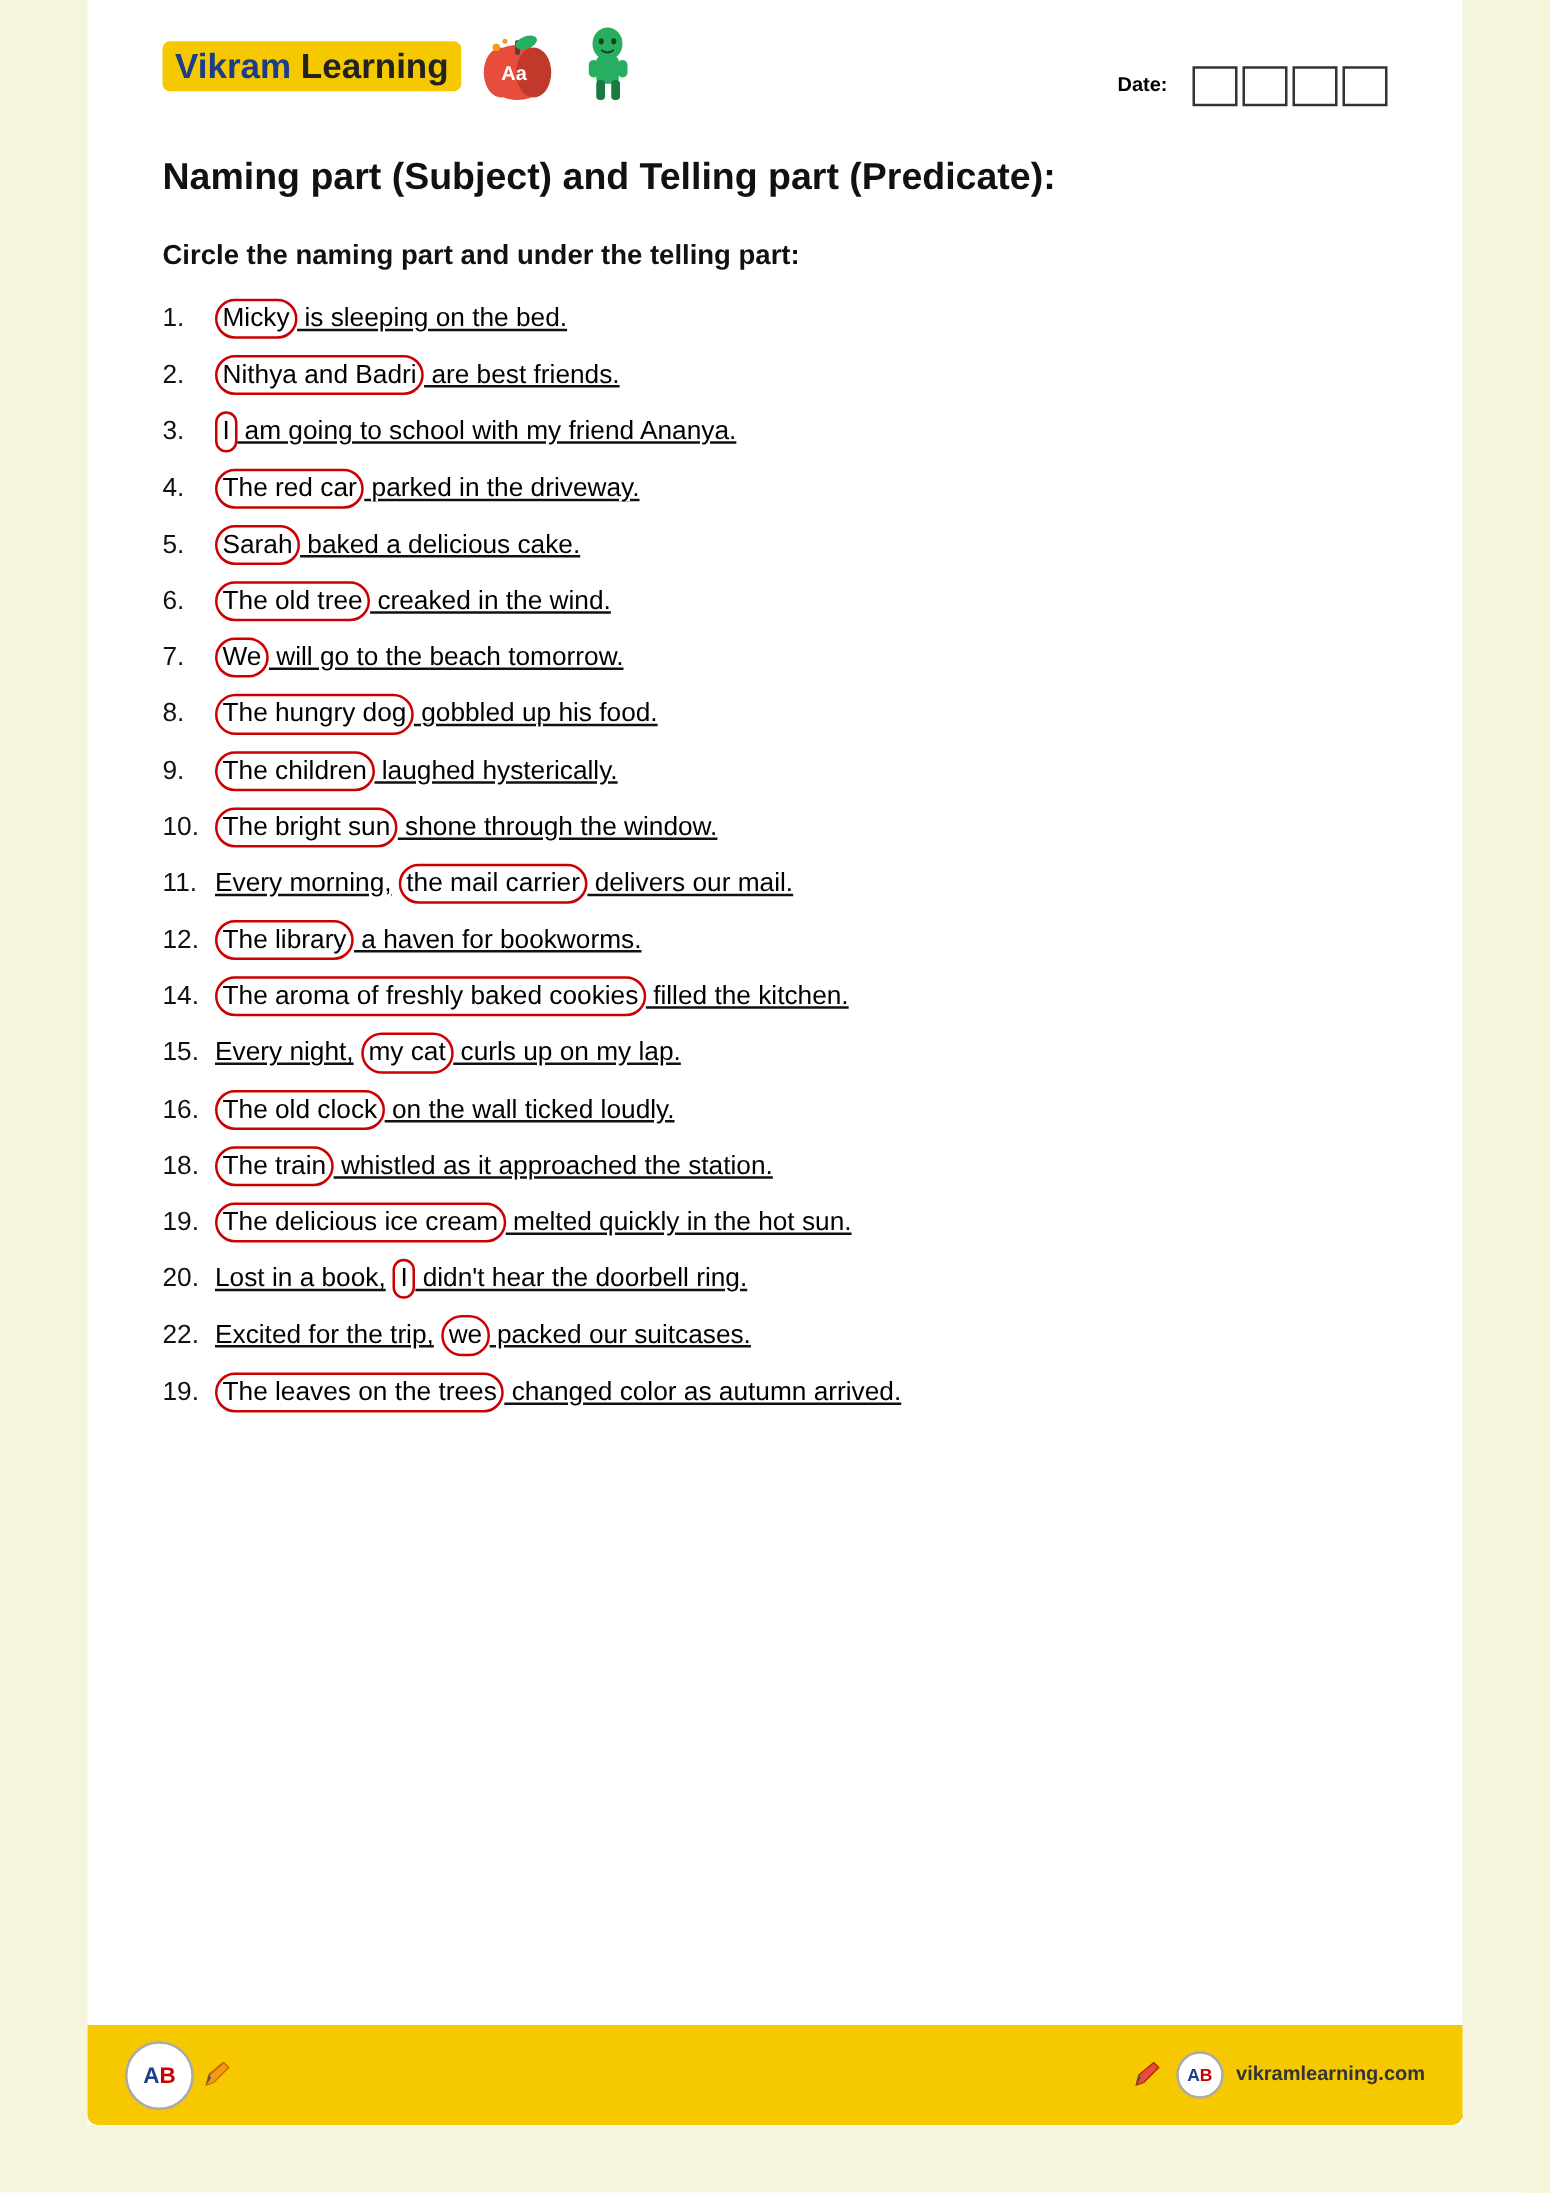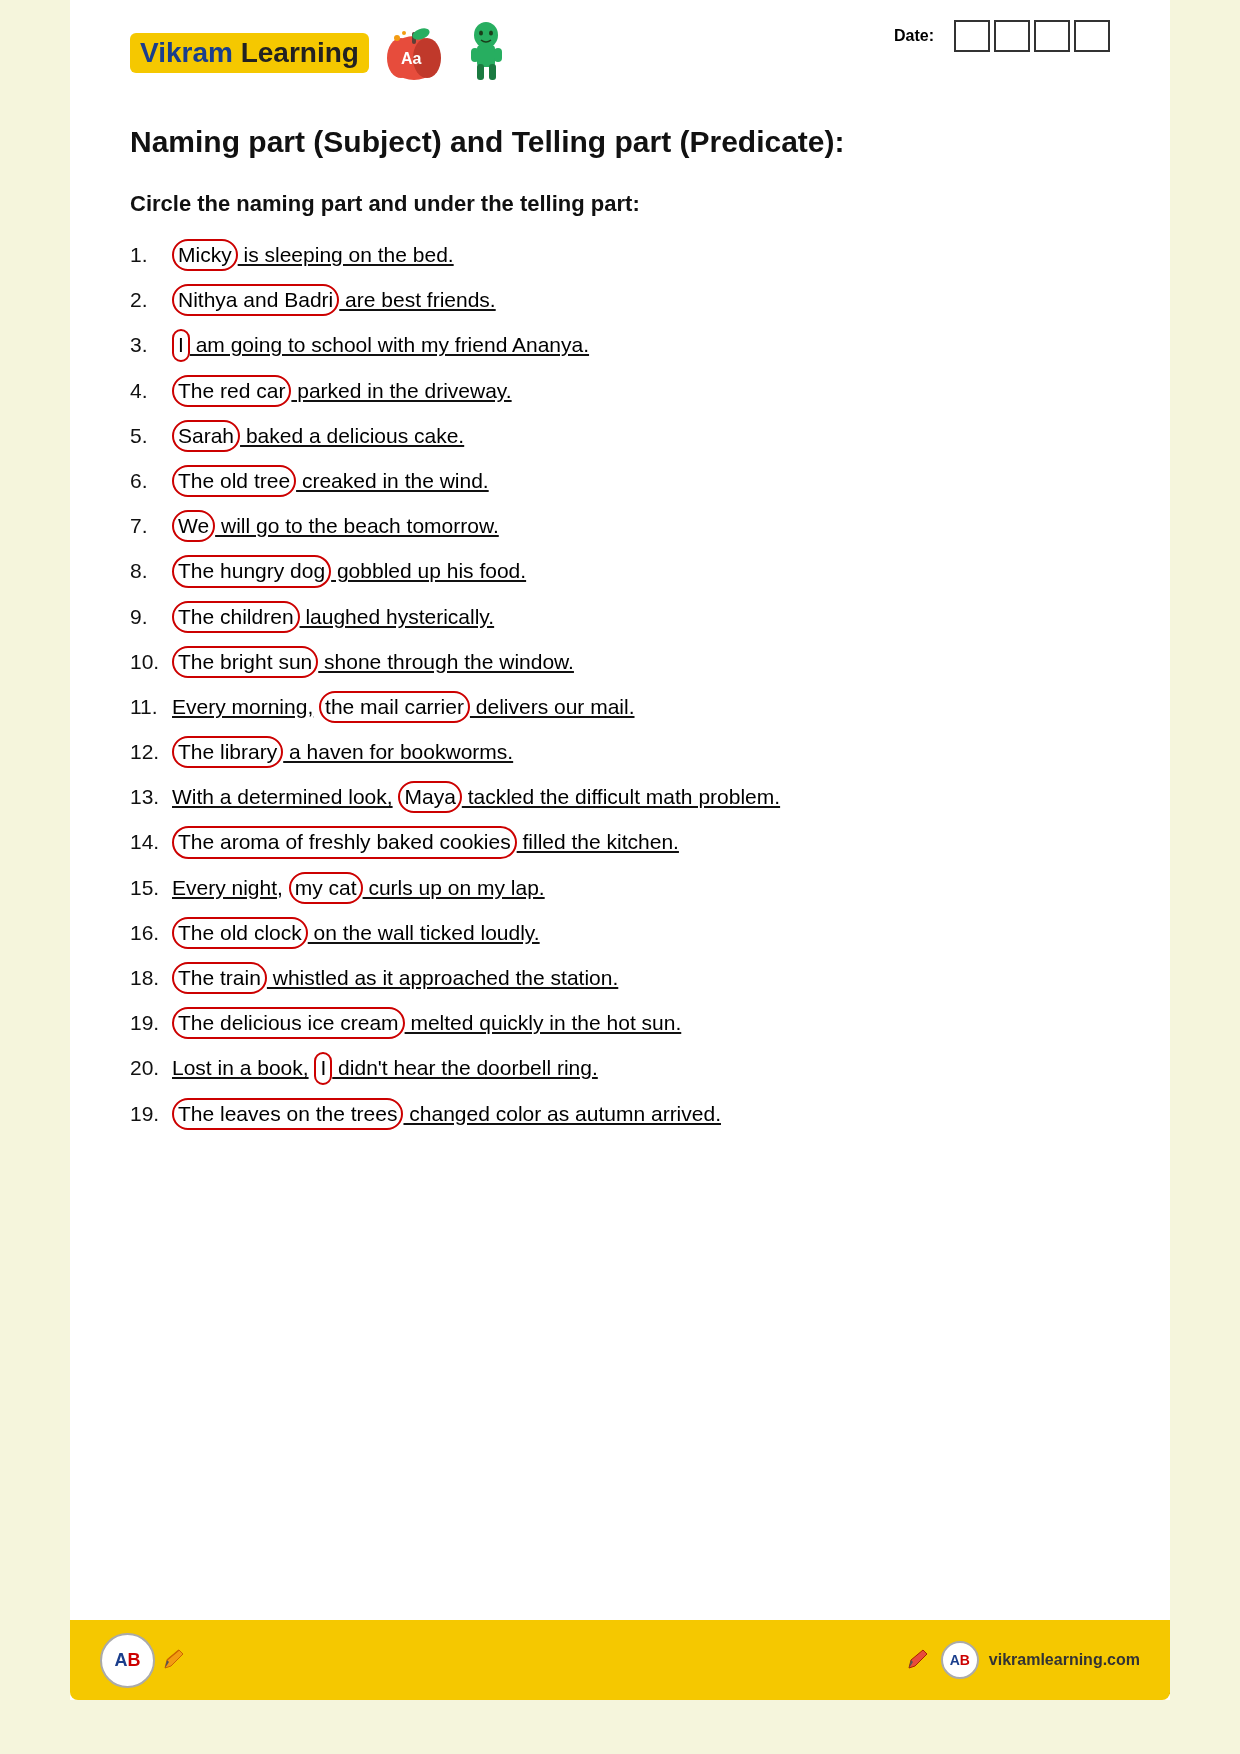--- a/index.html
+++ b/index.html
@@ -22,7 +22,7 @@
     
     .header {
       display: flex;
-      align-items: flex-start;
+      align-items: flex-end;
       justify-content: space-between;
       padding-bottom: 10px;
       margin-bottom: 10px;

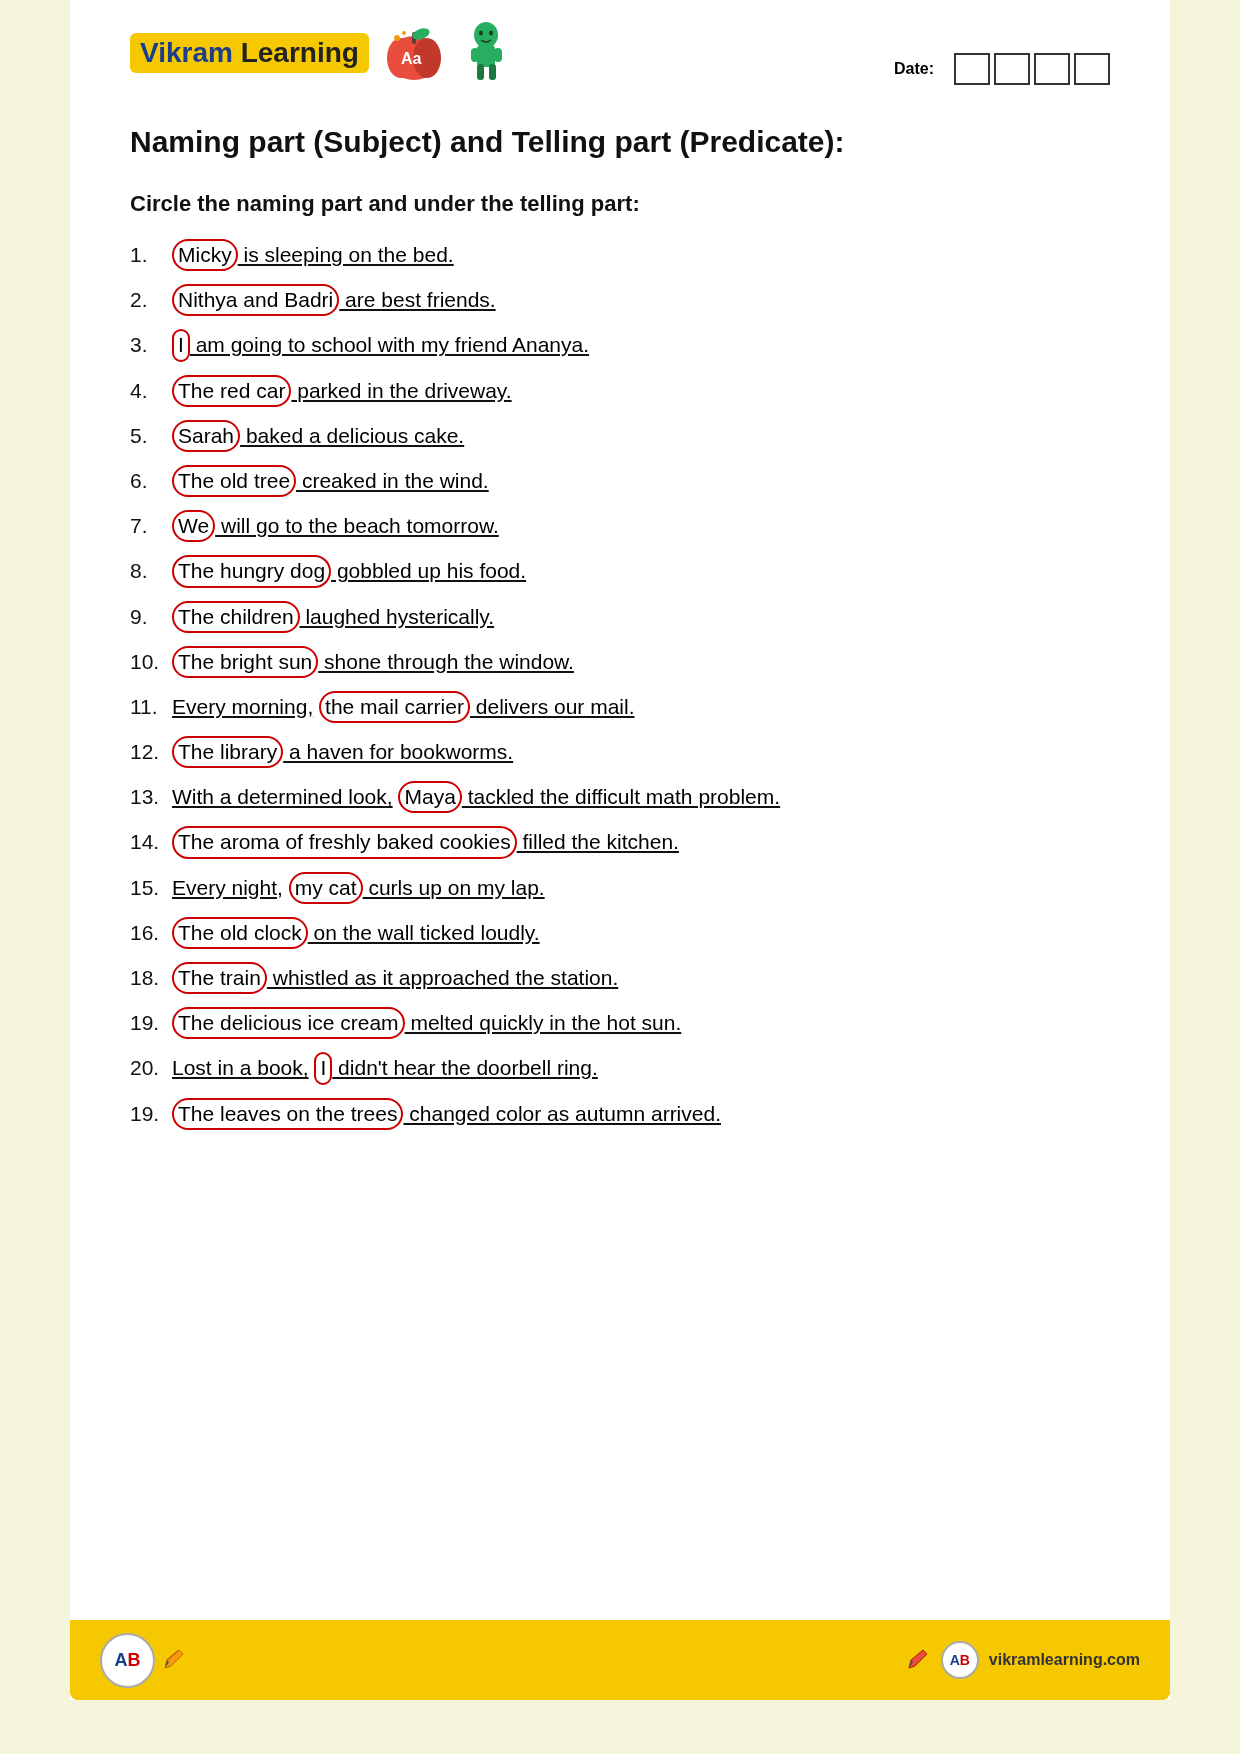--- a/index.html
+++ b/index.html
@@ -308,12 +308,6 @@
       </span>
     </li>
 
-    <li>
-      <span class="item-num">13.</span>
-      <span class="item-text">
-        <u>With a determined look,</u> <span class="c">Maya</span><u> tackled the difficult math problem.</u>
-      </span>
-    </li>
 
     <li>
       <span class="item-num">14.</span>

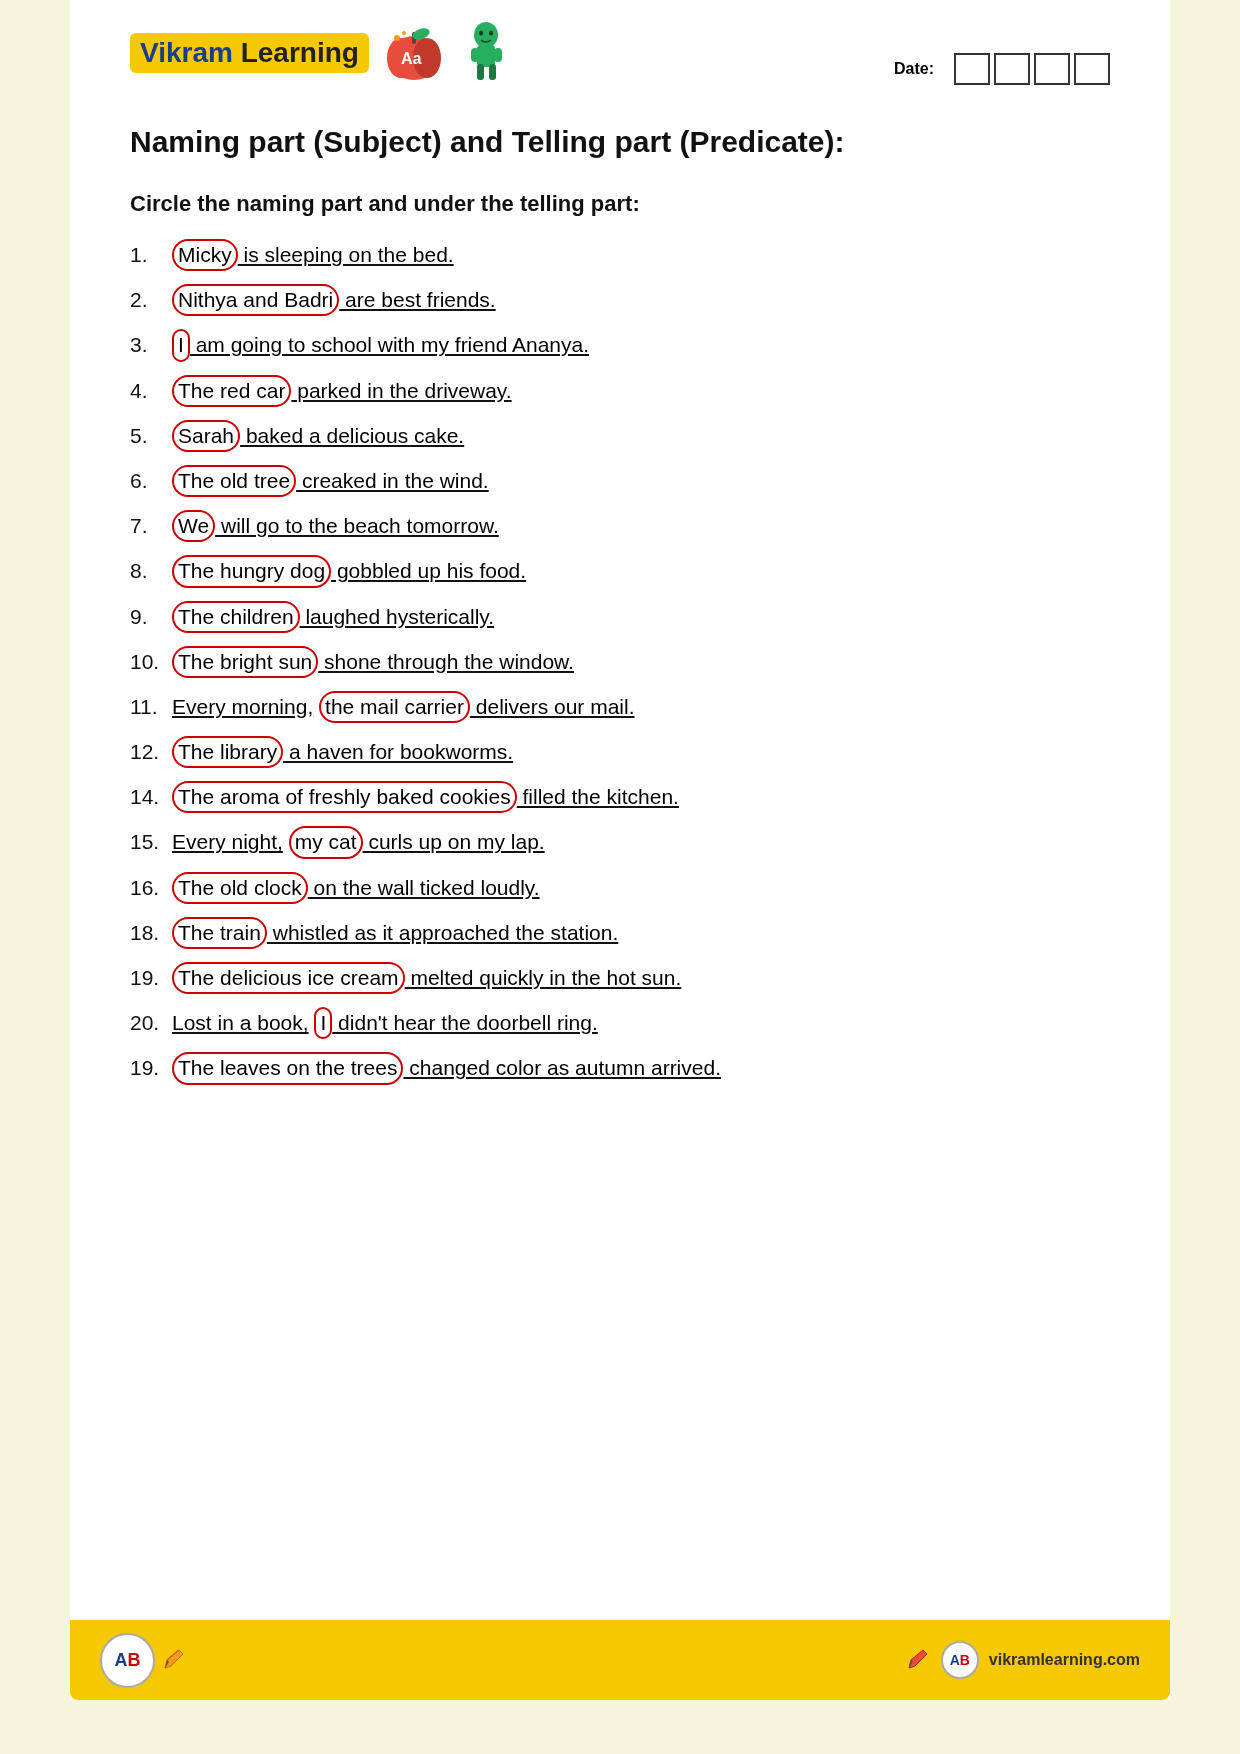--- a/index.html
+++ b/index.html
@@ -353,6 +353,12 @@
     </li>
 
 
+    <li>
+      <span class="item-num">22.</span>
+      <span class="item-text">
+        <u>Excited for the trip,</u> <span class="c">we</span><u> packed our suitcases.</u>
+      </span>
+    </li>
 
     <li>
       <span class="item-num">19.</span>

